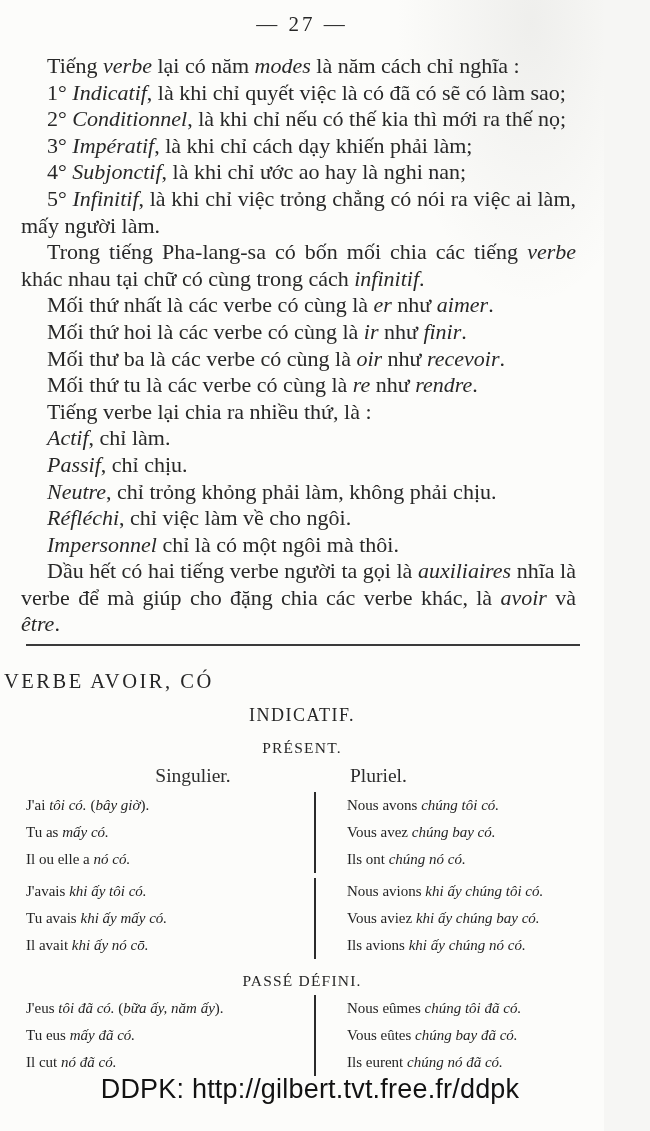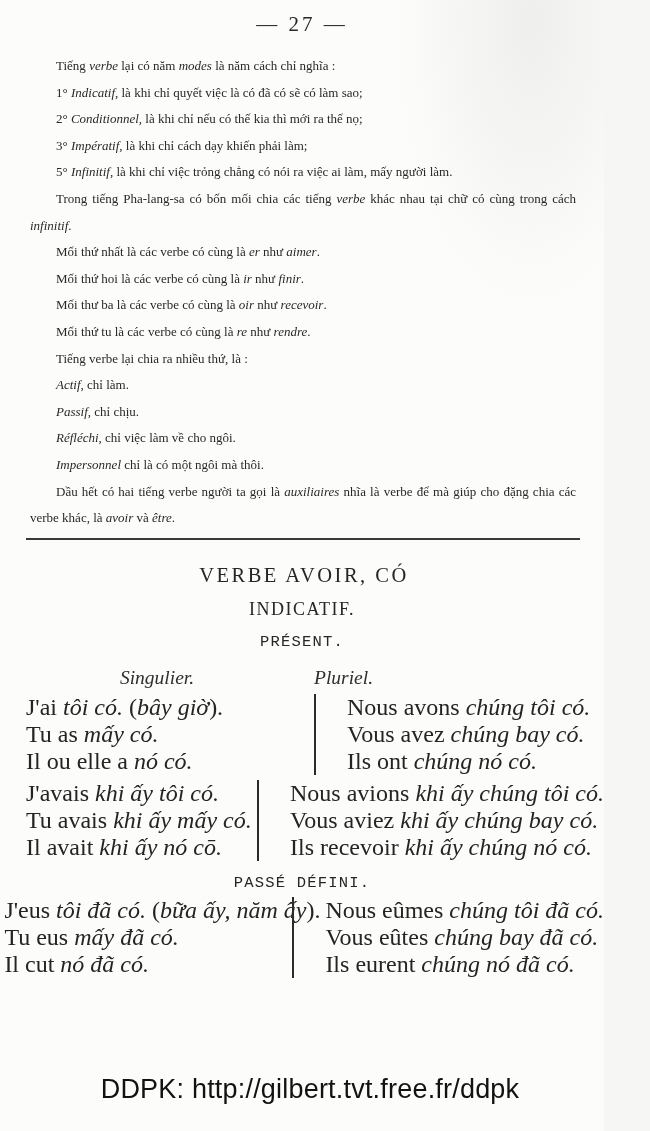--- a/index.html
+++ b/index.html
@@ -22,8 +22,8 @@
     font-size:21px;letter-spacing:3px;color:#262626;
   }
   .intro{
-    margin:16px 28px 0 30px;
-    font-size:13px;line-height:26.6px;
+    margin:16px 28px 0 21px;
+    font-size:22px;line-height:26.6px;
     text-align:justify;color:#282828;
   }
   .intro p{margin:0;text-indent:26px;}

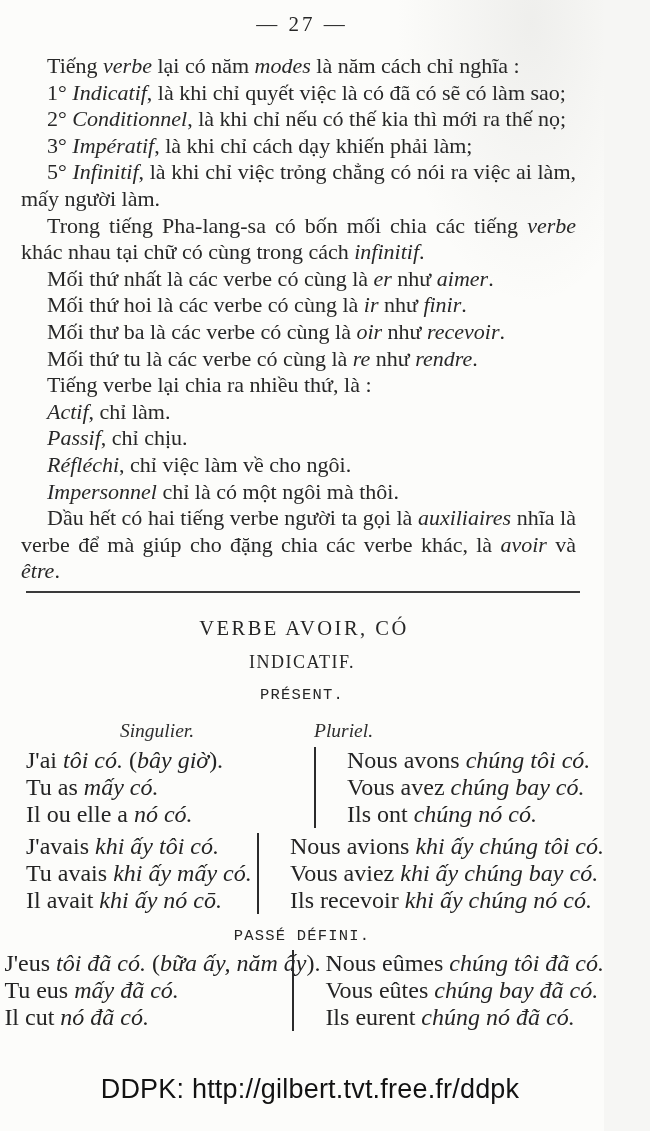--- a/index.html
+++ b/index.html
@@ -76,6 +76,7 @@
       <p><span>1° </span><i>Indicatif</i><span>, là khi chỉ quyết việc là có đã có sẽ có làm sao;</span></p>
       <p><span>2° </span><i>Conditionnel</i><span>, là khi chỉ nếu có thế kia thì mới ra thế nọ;</span></p>
       <p><span>3° </span><i>Impératif</i><span>, là khi chỉ cách dạy khiến phải làm;</span></p>
+      <p><span>4° </span><i>Subjonctif</i><span>, là khi chỉ ước ao hay là nghi nan;</span></p>
       <p><span>5° </span><i>Infinitif</i><span>, là khi chỉ việc trỏng chẳng có nói ra việc ai làm, mấy người làm.</span></p>
       <p><span>Trong tiếng Pha-lang-sa có bốn mối chia các tiếng </span><i>verbe</i><span> khác nhau tại chữ có cùng trong cách </span><i>infinitif</i><span>.</span></p>
       <p><span>Mối thứ nhất là các verbe có cùng là </span><i>er</i><span> như </span><i>aimer</i><span>.</span></p>

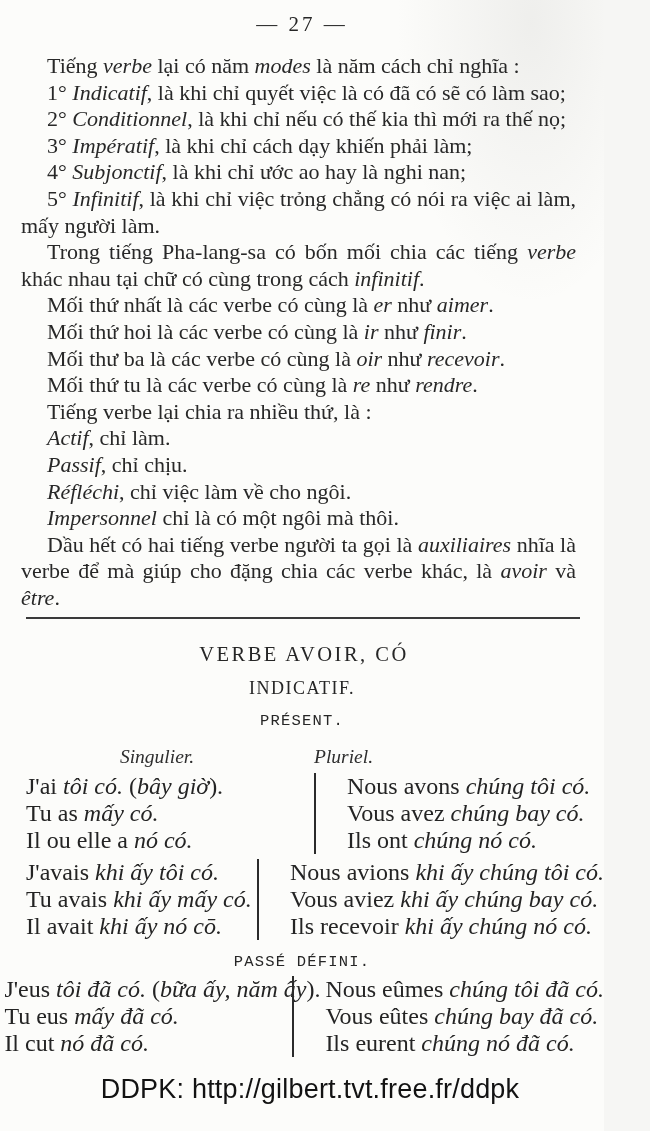--- a/index.html
+++ b/index.html
@@ -86,6 +86,7 @@
       <p><span>Tiếng verbe lại chia ra nhiều thứ, là :</span></p>
       <p><i>Actif</i><span>, chỉ làm.</span></p>
       <p><i>Passif</i><span>, chỉ chịu.</span></p>
+      <p><i>Neutre</i><span>, chỉ trỏng khỏng phải làm, không phải chịu.</span></p>
       <p><i>Réfléchi</i><span>, chỉ việc làm về cho ngôi.</span></p>
       <p><i>Impersonnel</i><span> chỉ là có một ngôi mà thôi.</span></p>
       <p><span>Dầu hết có hai tiếng verbe người ta gọi là </span><i>auxiliaires</i><span> nhĩa là verbe để mà giúp cho đặng chia các verbe khác, là </span><i>avoir</i><span> và </span><i>être</i><span>.</span></p>

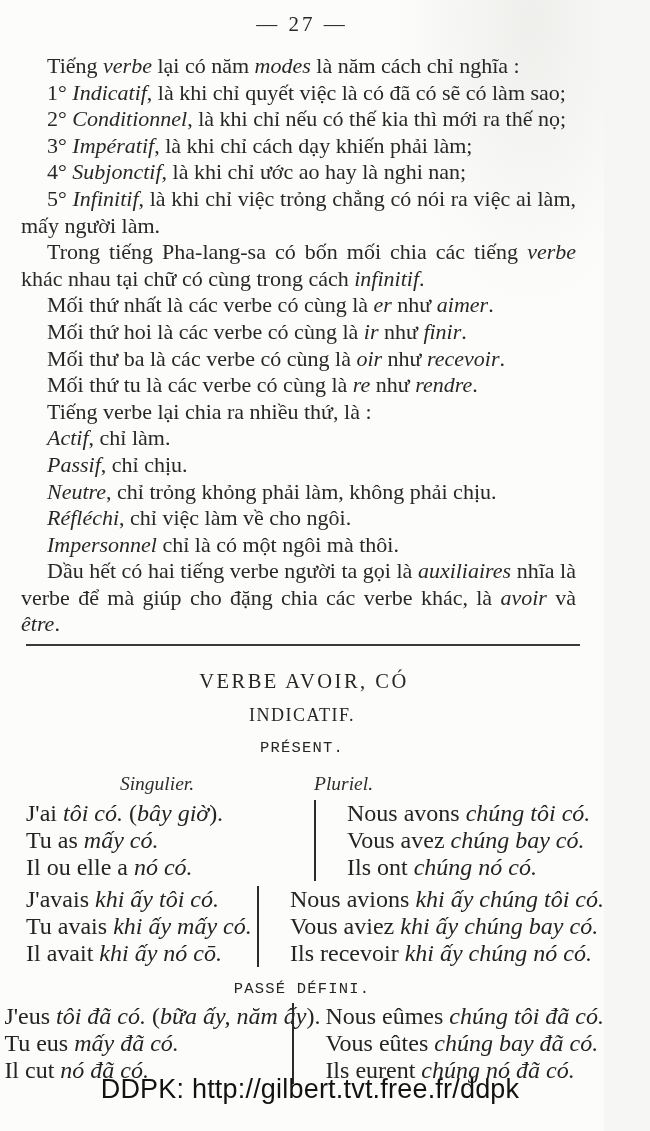--- a/index.html
+++ b/index.html
@@ -33,7 +33,7 @@
     border:0;border-top:2px solid #3a3a3a;height:0;
   }
   .conj-title{
-    margin:24px 0 0 4px;text-align:center;font-weight:normal;
+    margin:24px 0 0 4px;text-align:left;font-weight:normal;
     font-size:20.5px;letter-spacing:2.5px;color:#262626;
   }
   .conj-mood{

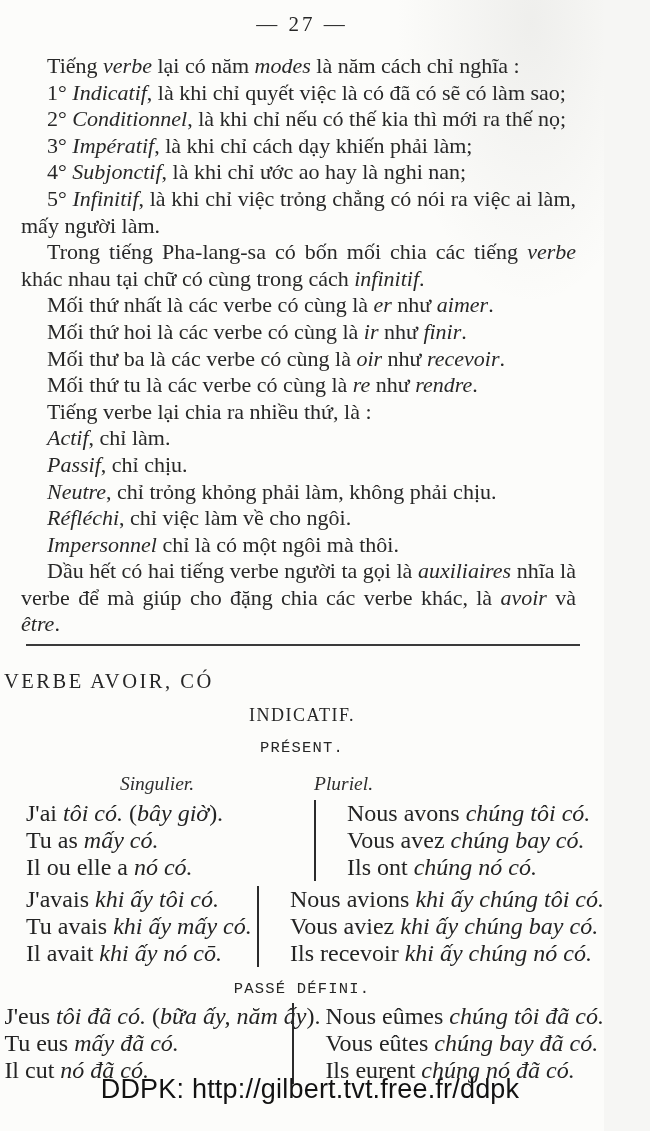--- a/index.html
+++ b/index.html
@@ -42,7 +42,7 @@
   }
   .tense-name{
     margin:13px 0 0 0;text-align:center;font-weight:normal;
-    font-size:15.5px;letter-spacing:1.2px;color:#262626;font-family:Liberation Mono, monospace;
+    font-size:15.5px;letter-spacing:1.2px;color:#262626;
   }
   .cols-row{
     display:flex;margin-top:16px;

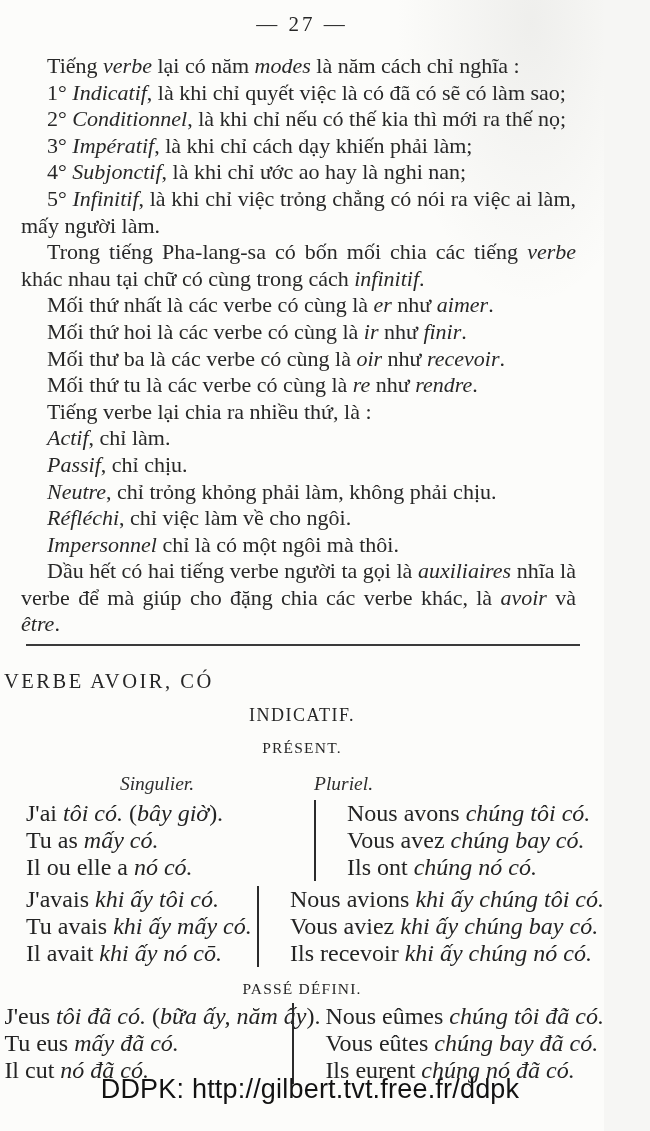--- a/index.html
+++ b/index.html
@@ -45,8 +45,8 @@
     font-size:15.5px;letter-spacing:1.2px;color:#262626;
   }
   .cols-row{
-    display:flex;margin-top:16px;
-    font-size:19.5px;font-style:italic;color:#2e2e2e;
+    display:flex;margin-top:8px;
+    font-size:19.5px;color:#2e2e2e;padding-left:36px;
   }
   .col-head.left{width:314px;text-align:center;}
   .col-head.right{flex:1;text-align:left;}

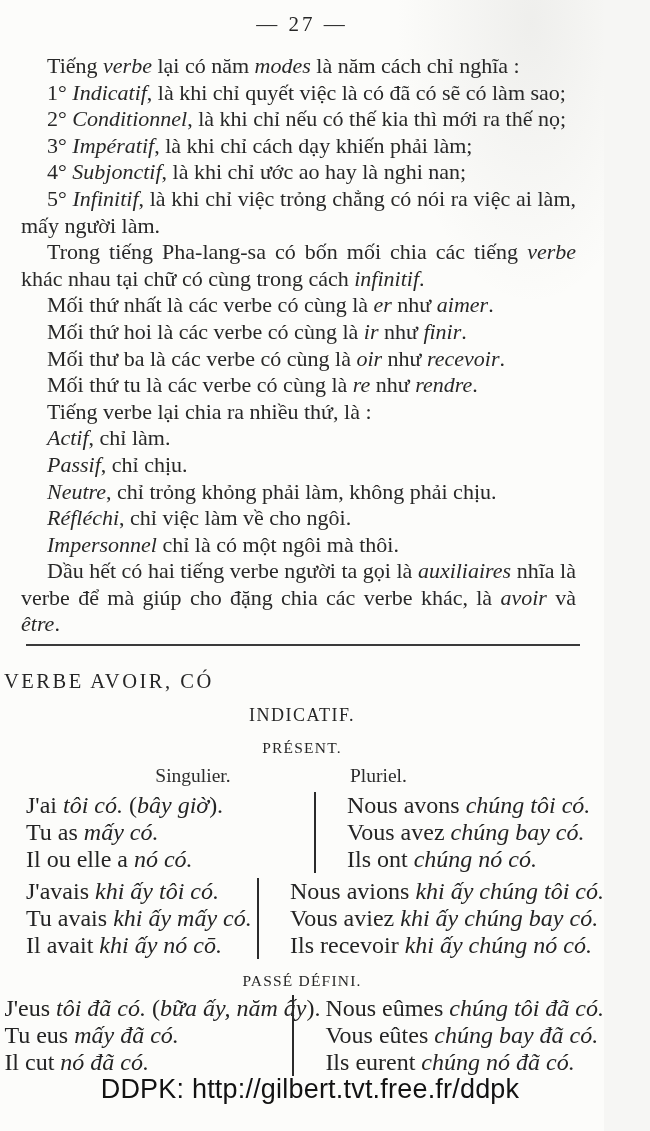--- a/index.html
+++ b/index.html
@@ -52,7 +52,7 @@
   .col-head.right{flex:1;text-align:left;}
   .rows{
     display:flex;margin-top:5px;
-    font-size:24px;line-height:27px;color:#242424;justify-content:flex-end;
+    font-size:15px;line-height:27px;color:#242424;
   }
   .col-l{width:288px;padding-left:26px;white-space:nowrap;}
   .col-r{flex:1;border-left:2px solid #2b2b2b;padding-left:31px;white-space:nowrap;}

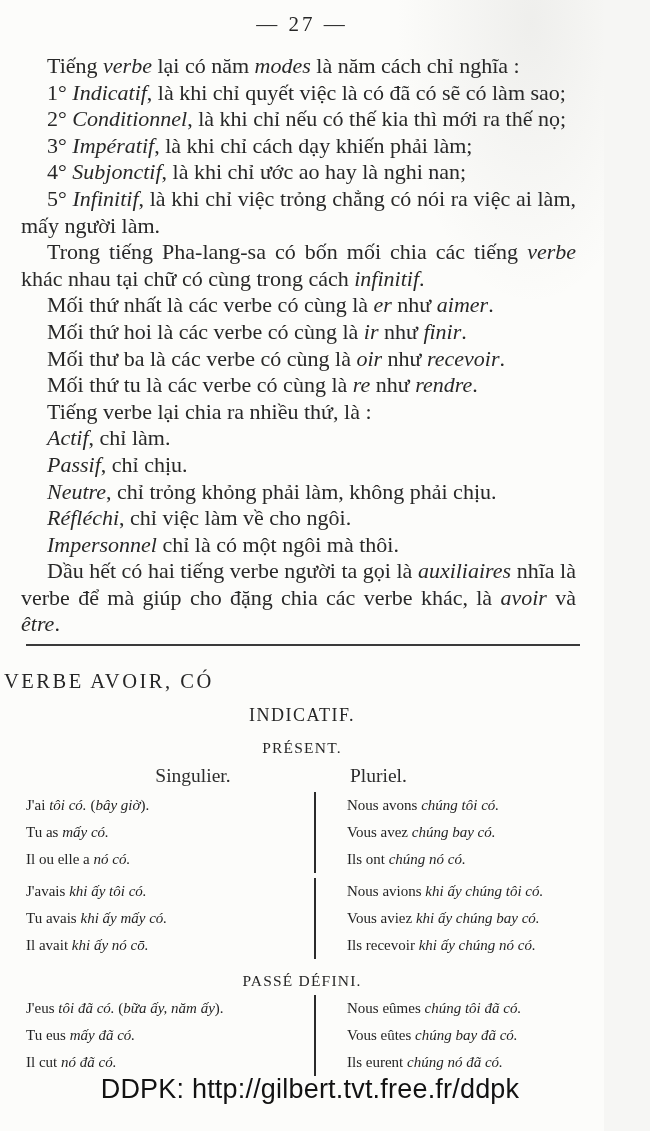--- a/index.html
+++ b/index.html
@@ -129,7 +129,7 @@
       <div class="col-r">
               <div><span>Nous avions </span><i>khi ấy chúng tôi có.</i></div>
               <div><span>Vous aviez </span><i>khi ấy chúng bay có.</i></div>
-              <div><span>Ils recevoir </span><i>khi ấy chúng nó có.</i></div>
+              <div><span>Ils avions </span><i>khi ấy chúng nó có.</i></div>
             </div>
     </div>
   </section>

